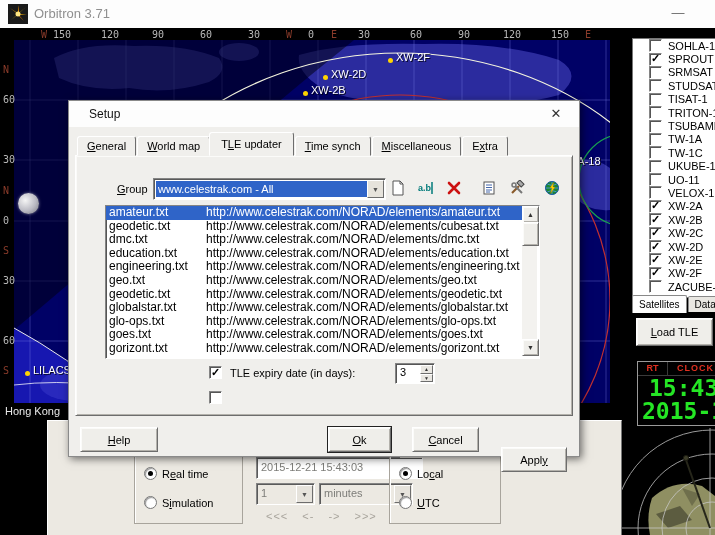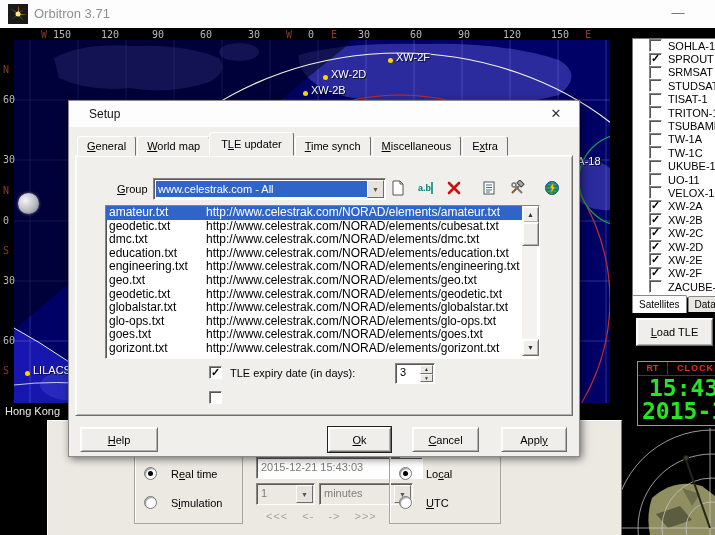--- a/index.html
+++ b/index.html
@@ -546,7 +546,7 @@
       <button class="btn raised" style="left:11px;width:78px;"><u>H</u>elp</button>
       <button class="btn raised btn-default" style="left:259px;width:63px;"><u>O</u>k</button>
       <button class="btn raised" style="left:343px;width:67px;"><u>C</u>ancel</button>
-      <button class="btn raised" style="left:432px;width:66px;">Appl<u>y</u></button>
+      <button class="btn raised" style="left:432px;width:66px;margin-top:20px;">Appl<u>y</u></button>
     </div>
   </div>
 

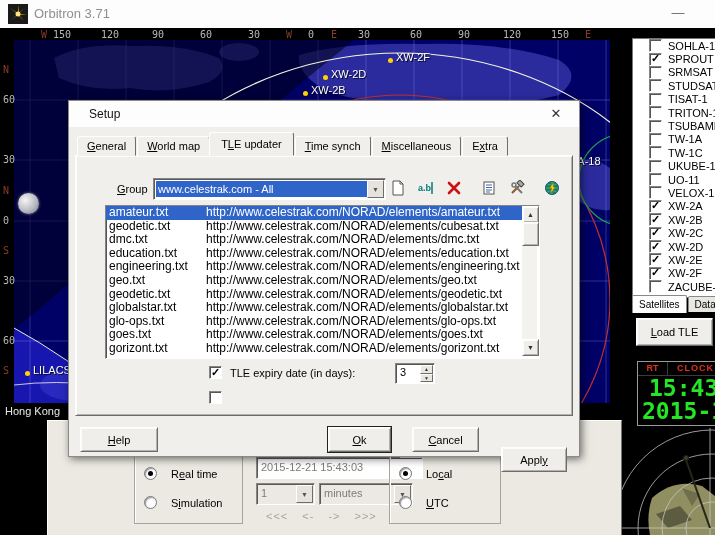--- a/index.html
+++ b/index.html
@@ -67,7 +67,7 @@
   .radio{width:11px;height:11px;border-radius:50%;background:#fff;border:1px solid #777;
     box-shadow:inset 1px 1px 1px #999;display:inline-block;position:relative;flex:0 0 11px;}
   .radio.on::after{content:"";position:absolute;left:3px;top:3px;width:5px;height:5px;border-radius:50%;background:#000;}
-  .radio-row .lbl{margin-left:14px;}
+  .radio-row .lbl{margin-left:5px;}
   .radio-row u, .gb-label u{text-decoration:underline;}
   .disabled-text{color:#7d7d79;}
   .dd-btn{position:absolute;right:1px;top:1px;bottom:1px;width:15px;background:#e6e3dc;

